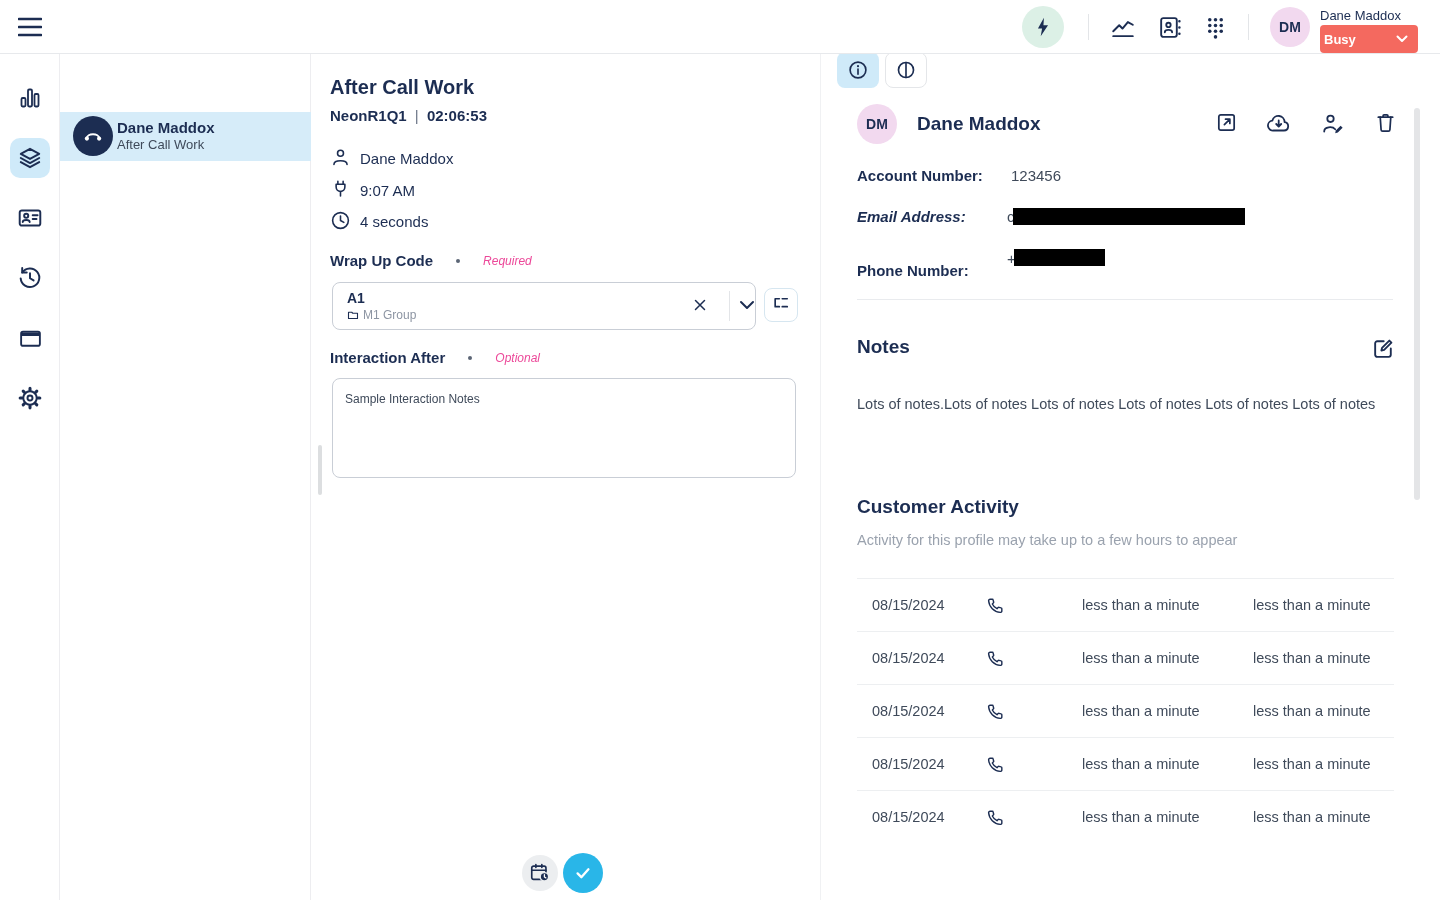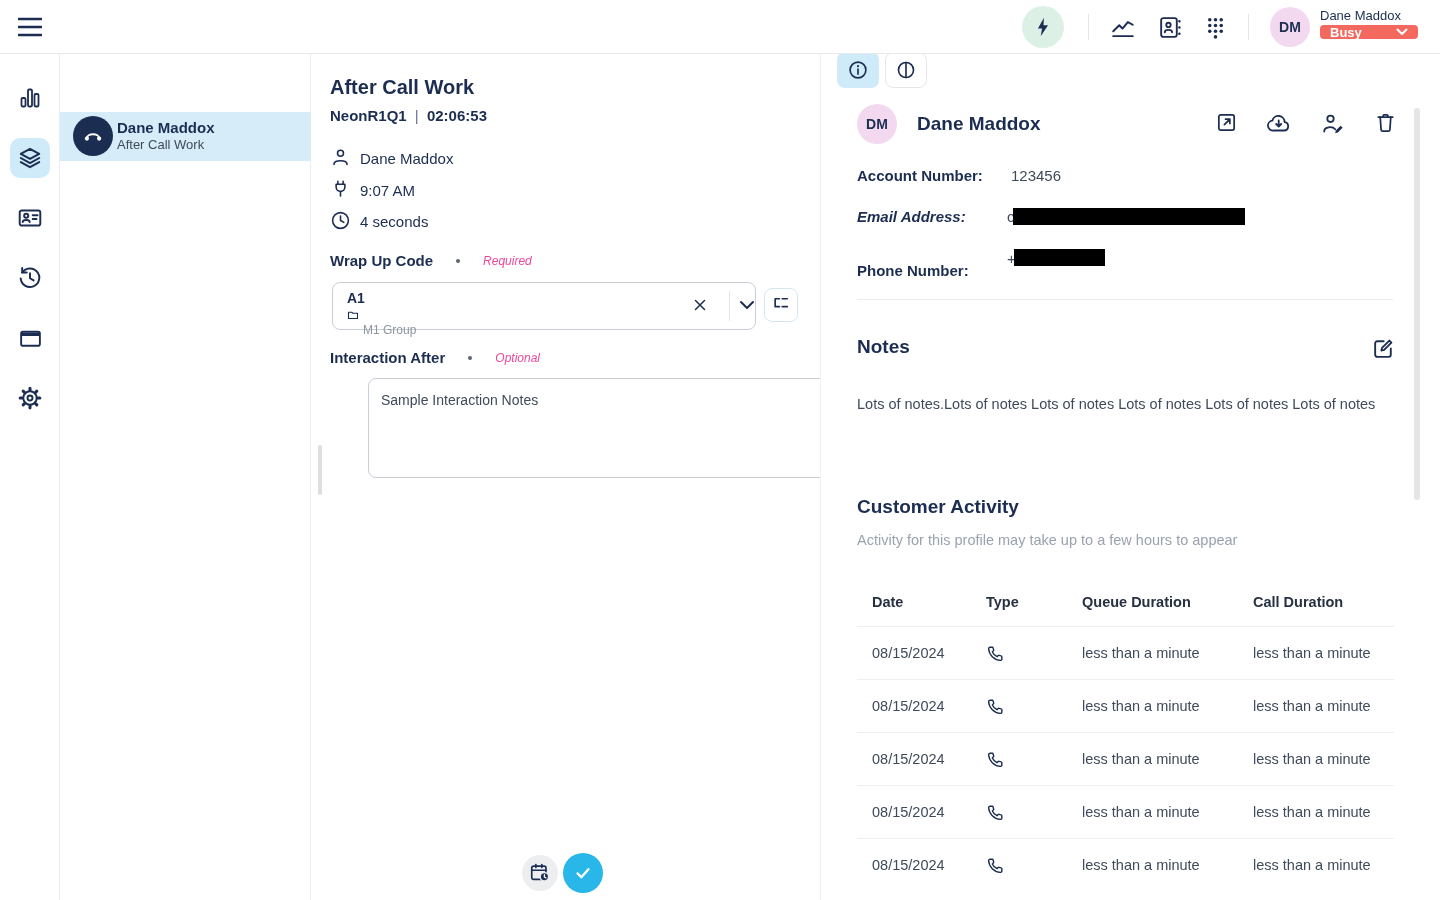--- a/index.html
+++ b/index.html
@@ -15,7 +15,7 @@
   .tb-divider { position:absolute; top:14px; width:1px; height:26px; background:#e3e5e8; }
   .circle-btn { position:absolute; border-radius:50%; display:flex; align-items:center; justify-content:center; }
   .avatar { border-radius:50%; display:flex; align-items:center; justify-content:center; font-weight:bold; color:#1c2d52; background:#f2d9ef; }
-  .busy-btn { position:absolute; left:1320px; top:25px; width:98px; height:14px; background:#f4695f; border:none; border-radius:4px; color:#fff; font-weight:bold; font-size:13px; display:flex; align-items:center; justify-content:space-between; padding:0 10px 0 10px; cursor:pointer; font-family:"Liberation Sans",sans-serif; }
+  .busy-btn { position:absolute; left:1320px; top:25px; width:98px; height:28px; background:#f4695f; border:none; border-radius:4px; color:#fff; font-weight:bold; font-size:13px; display:flex; align-items:center; justify-content:space-between; padding:0 10px 0 4px; cursor:pointer; font-family:"Liberation Sans",sans-serif; }
 
   
   .rail { position:absolute; left:0; top:54px; width:60px; height:846px; border-right:1px solid #ededf0; background:#fff; }

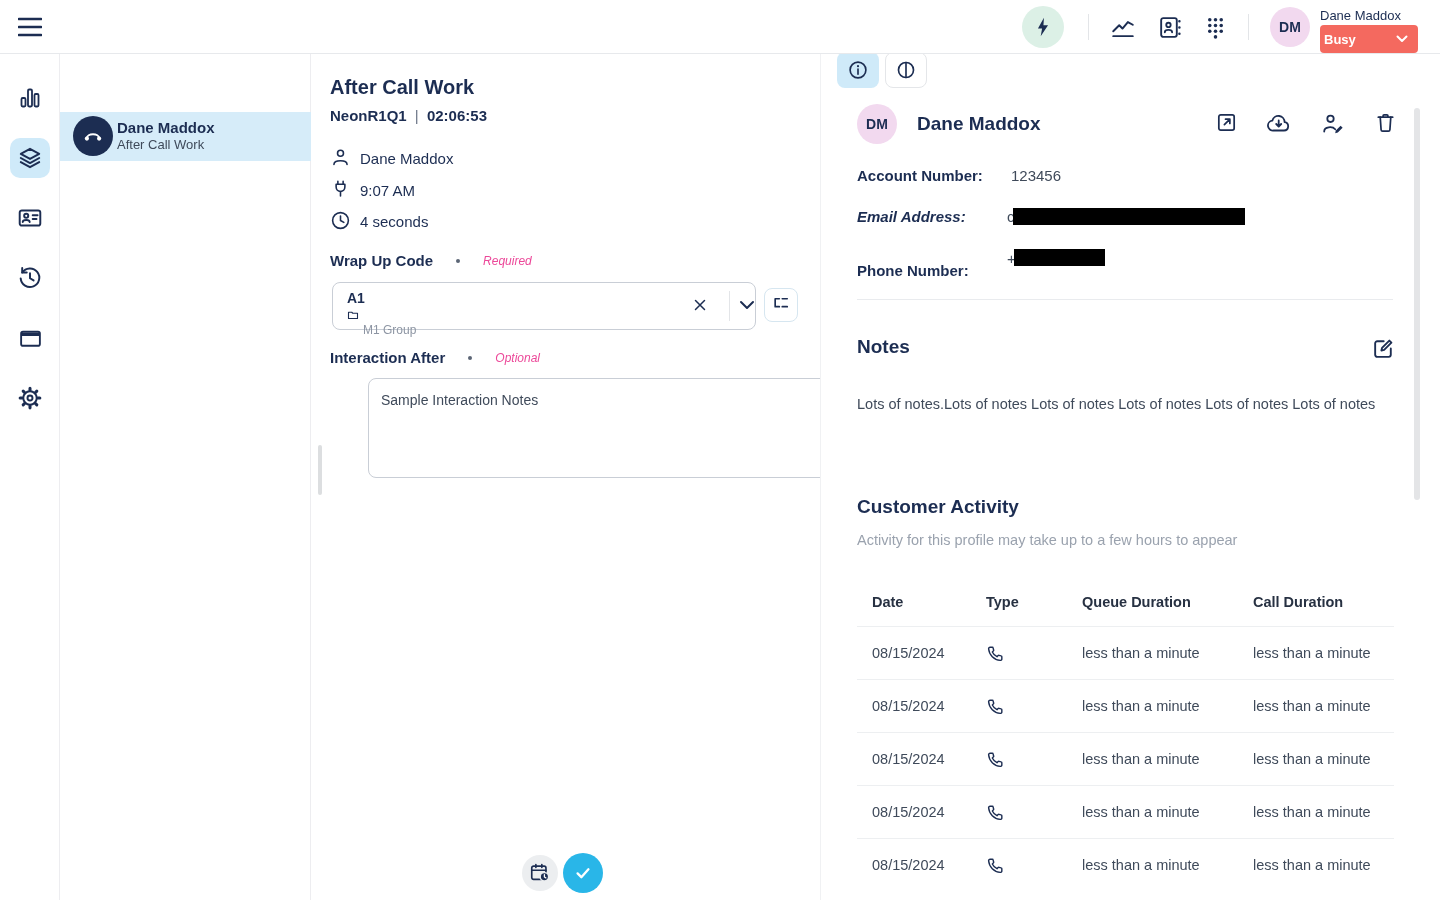--- a/index.html
+++ b/index.html
@@ -232,7 +232,7 @@
       <svg class="ic abs" style="left:14px; top:26px;" width="12" height="12" viewBox="0 0 24 24" stroke="#8d95a3">
         <path d="M3 6.5 H9.5 L11.5 8.5 H21 V19 H3 Z" stroke-width="2.2"></path>
       </svg>
-      <div class="abs" style="left:30px; top:25px; font-size:12px; color:#8d95a3;margin-top:15px;">M1 Group</div>
+      <div class="abs" style="left:30px; top:25px; font-size:12px; color:#8d95a3;">M1 Group</div>
       <button class="btn abs" style="left:358px; top:13px;">
         <svg class="ic" width="18" height="18" viewBox="0 0 24 24">
           <path d="M6 6 L18 18 M18 6 L6 18" stroke-width="2"></path>

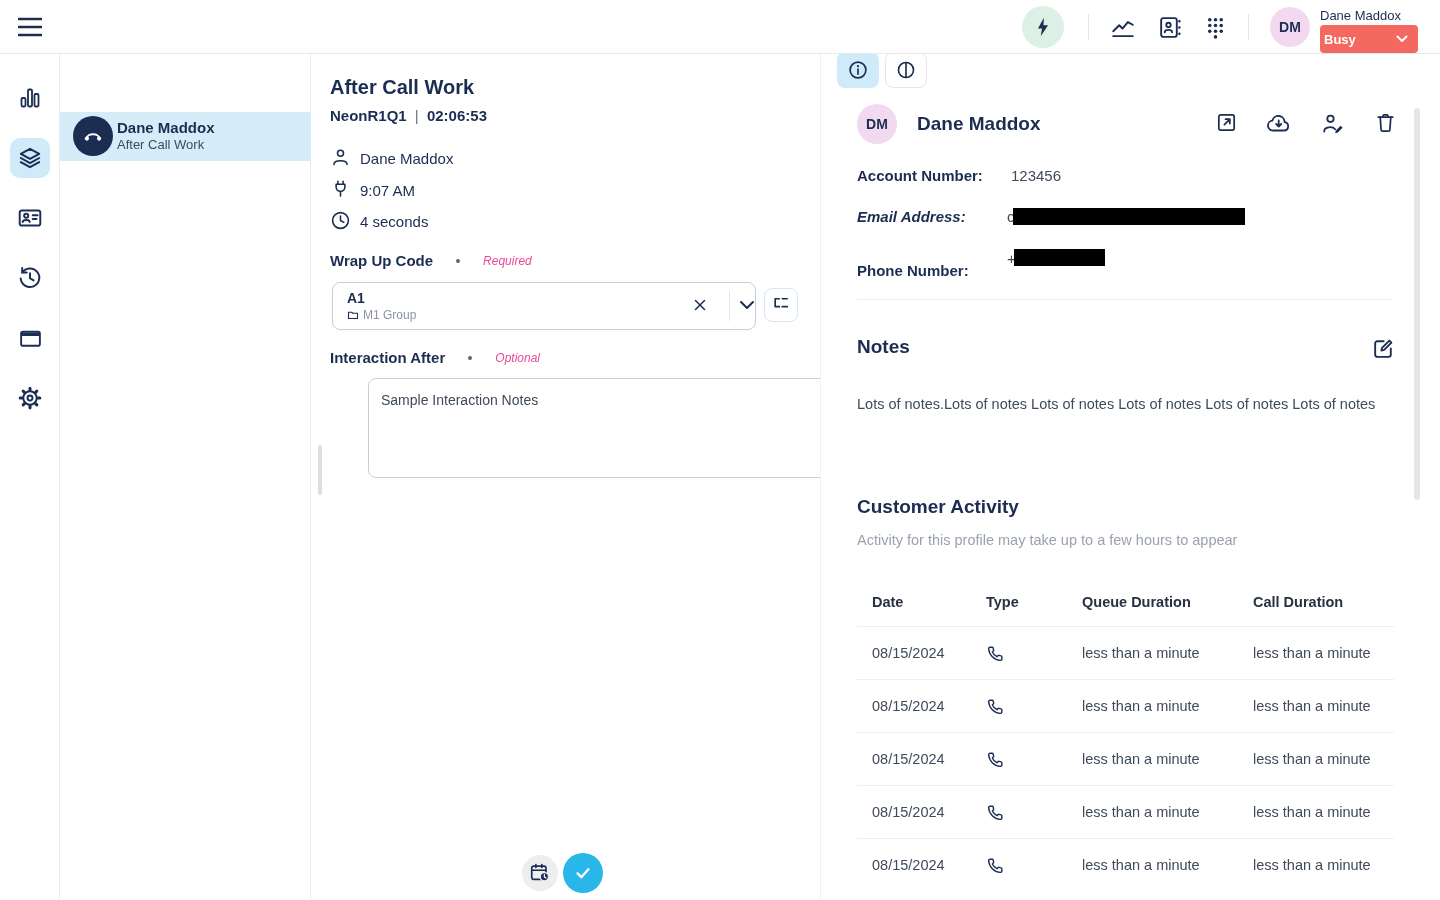--- a/index.html
+++ b/index.html
@@ -37,7 +37,7 @@
   .sec-label { font-size:15px; font-weight:bold; color:#1c2d52; }
   .select-box { position:absolute; left:332px; top:282px; width:424px; height:48px; border:1px solid #c9ced6; border-radius:8px; background:#fff; cursor:pointer; }
   .meta-text { font-size:15px; color:#1c2d52; }
-  .ta { position:absolute; left:332px; top:378px; width:464px; height:100px; border:1px solid #c9ced6; border-radius:8px; padding:13px 12px; font-size:14px; color:#3f4a5a; font-family:"Liberation Sans",sans-serif; resize:none; outline:none;margin-left:36px; }
+  .ta { position:absolute; left:332px; top:378px; width:464px; height:100px; border:1px solid #c9ced6; border-radius:8px; padding:13px 12px; font-size:12px; color:#3f4a5a; font-family:"Liberation Sans",sans-serif; resize:none; outline:none; }
   .scroll-handle { position:absolute; width:4px; height:50px; background:#dcdee0; border-radius:2px; cursor:grab; }
 
   

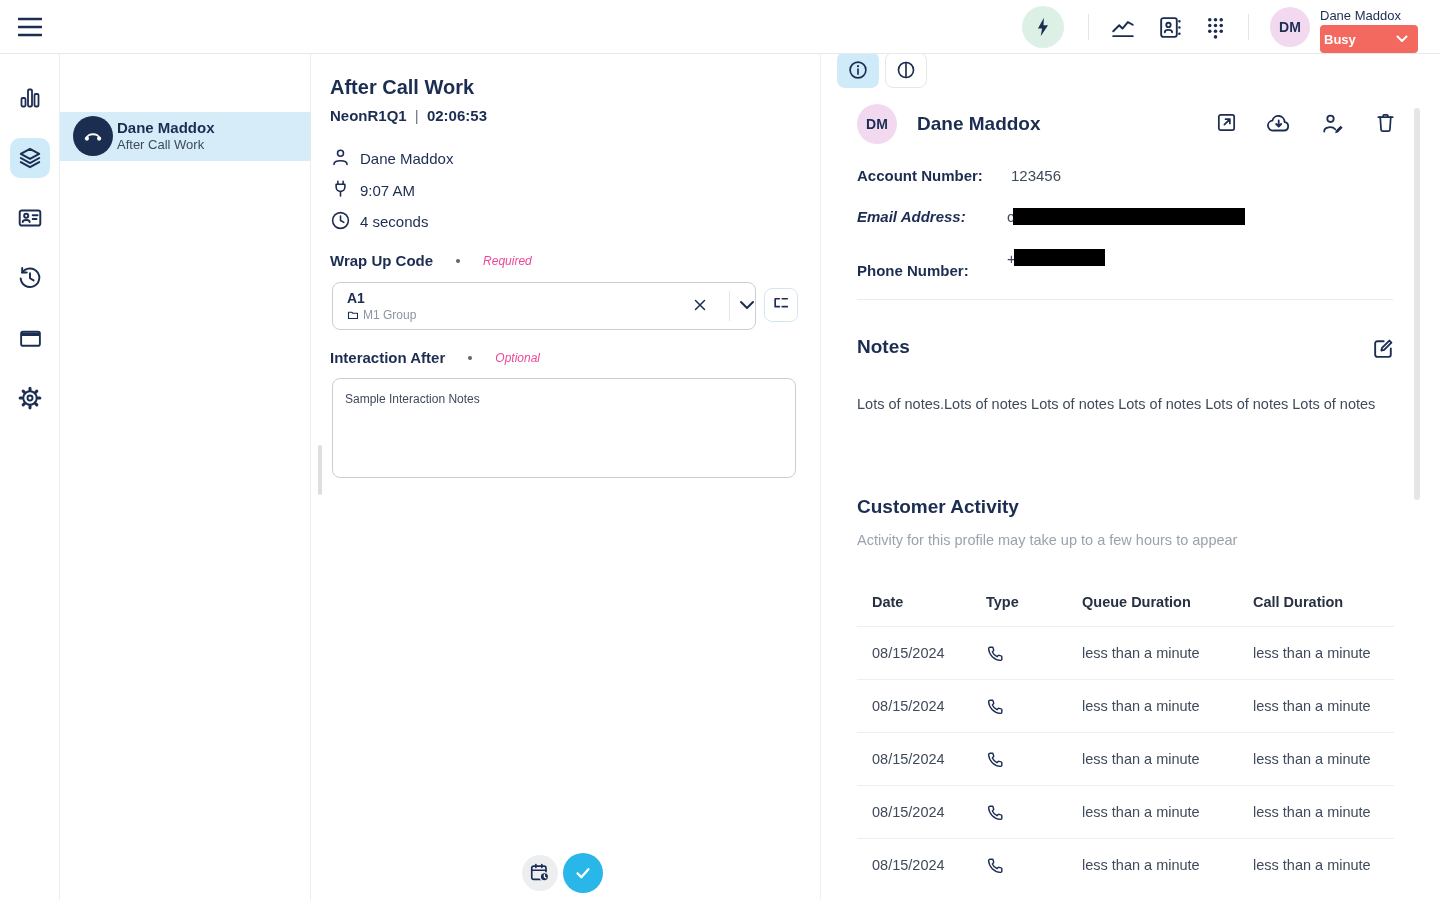--- a/index.html
+++ b/index.html
@@ -356,12 +356,6 @@
     <div class="abs" style="left:36px; top:478px; font-size:14.5px; color:#9aa2ae;">Activity for this profile may take up to a few hours to appear</div>
 
     <div class="table">
-      <div class="trow thead">
-        <div>Date</div>
-        <div>Type</div>
-        <div>Queue Duration</div>
-        <div>Call Duration</div>
-      </div>
 
       <div class="trow tdata">
         <div>08/15/2024</div>

